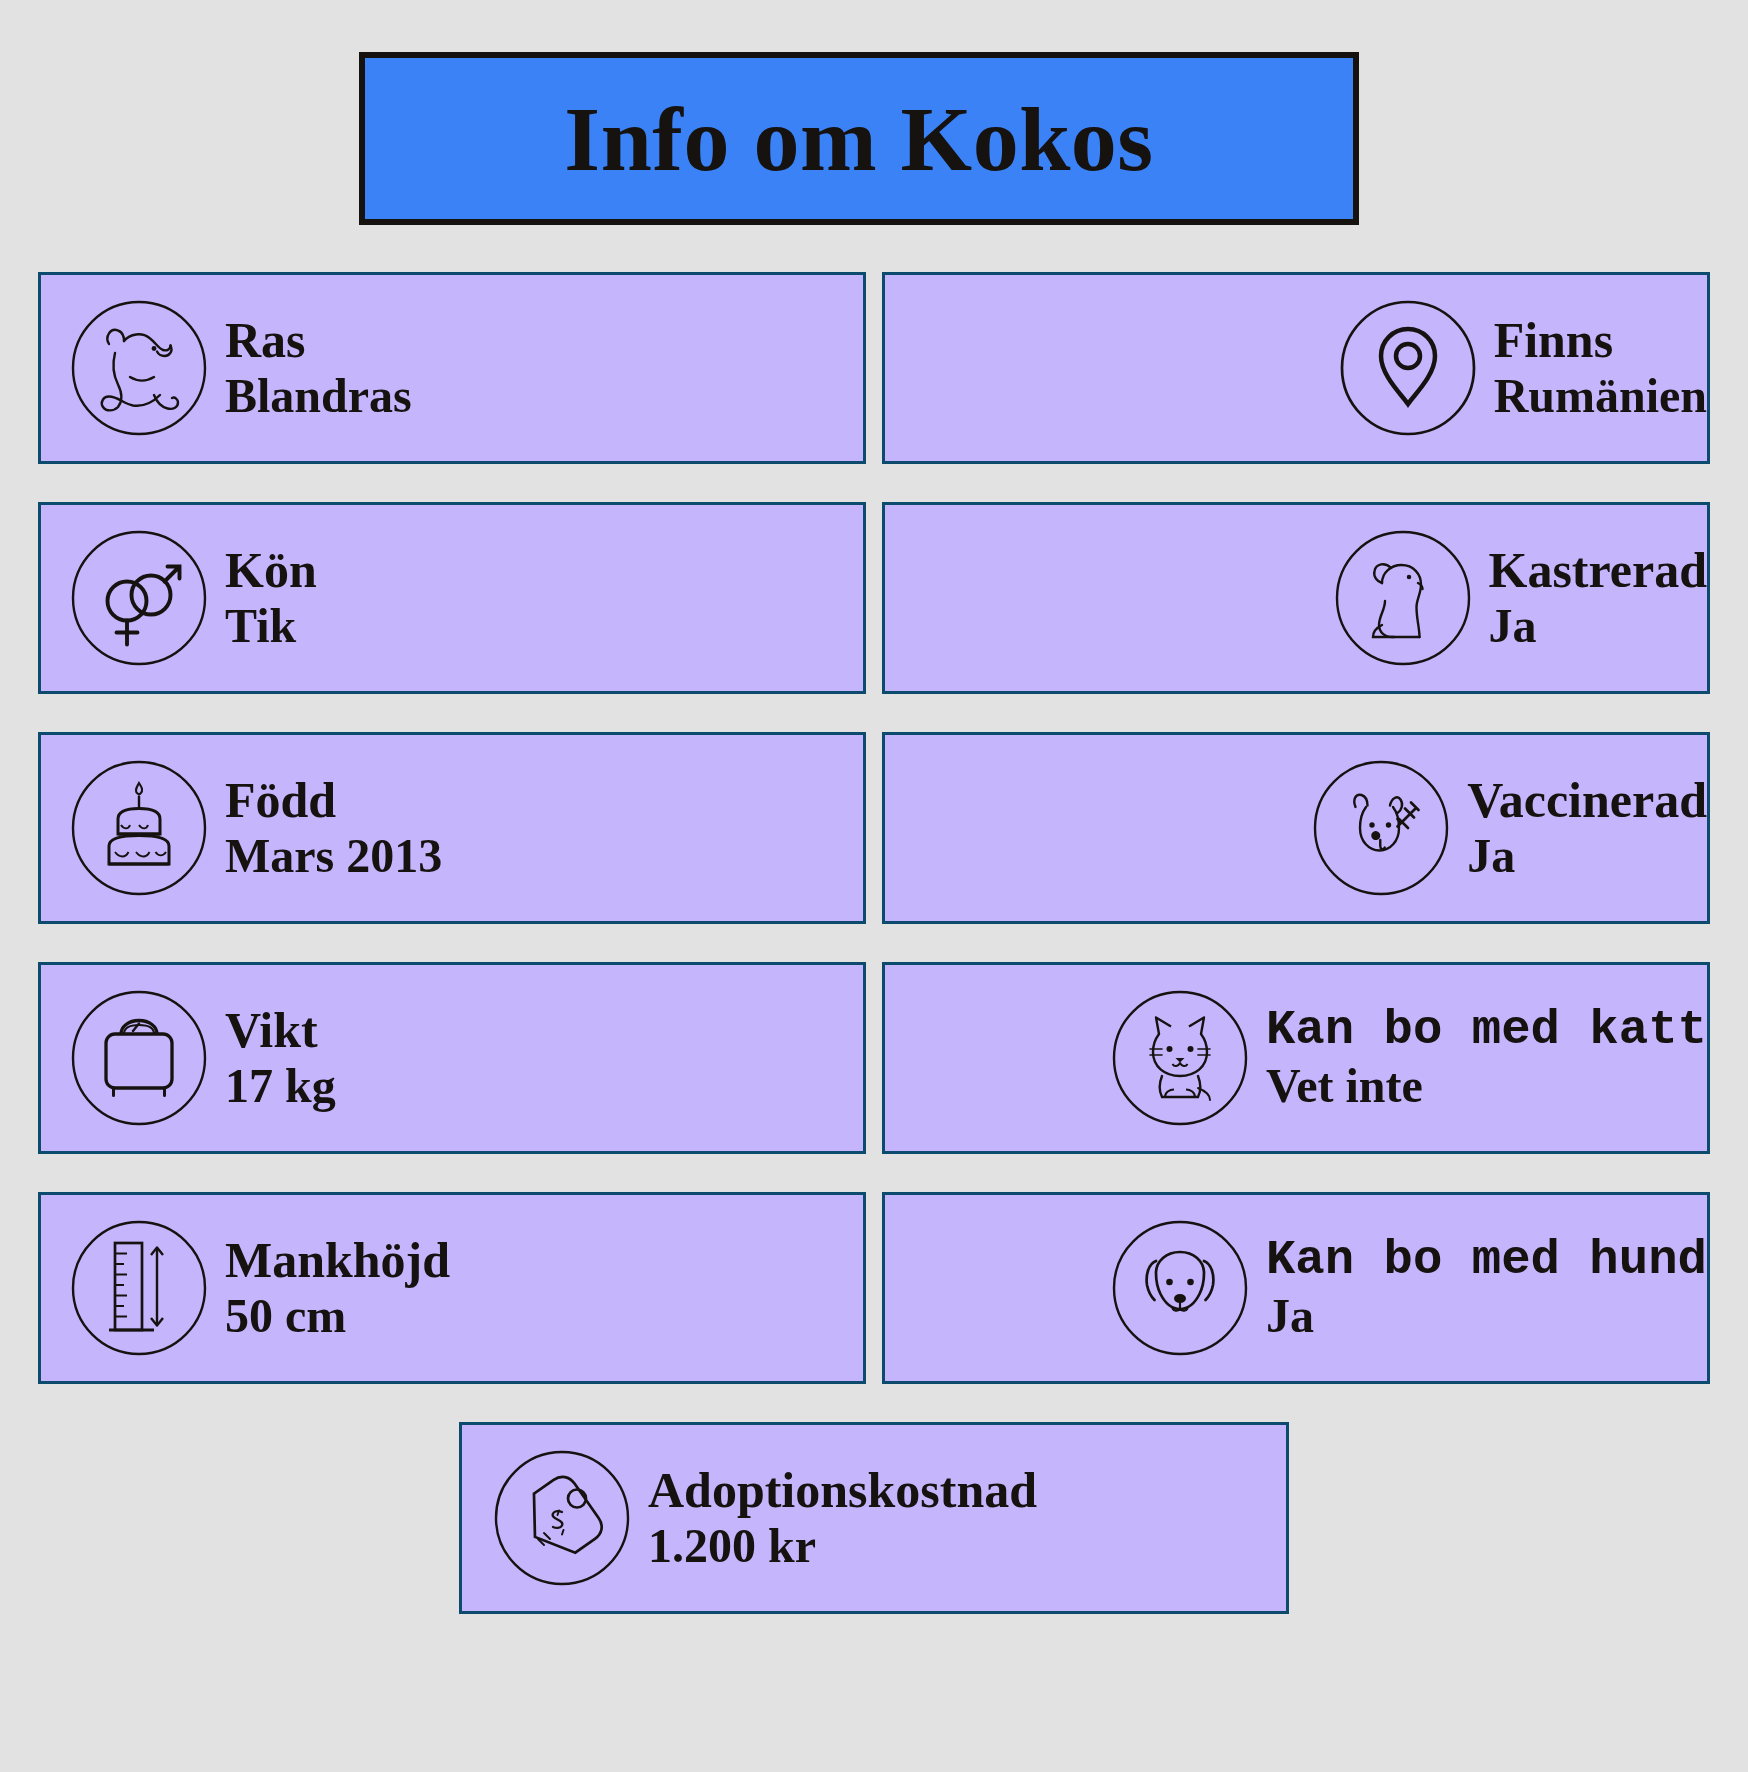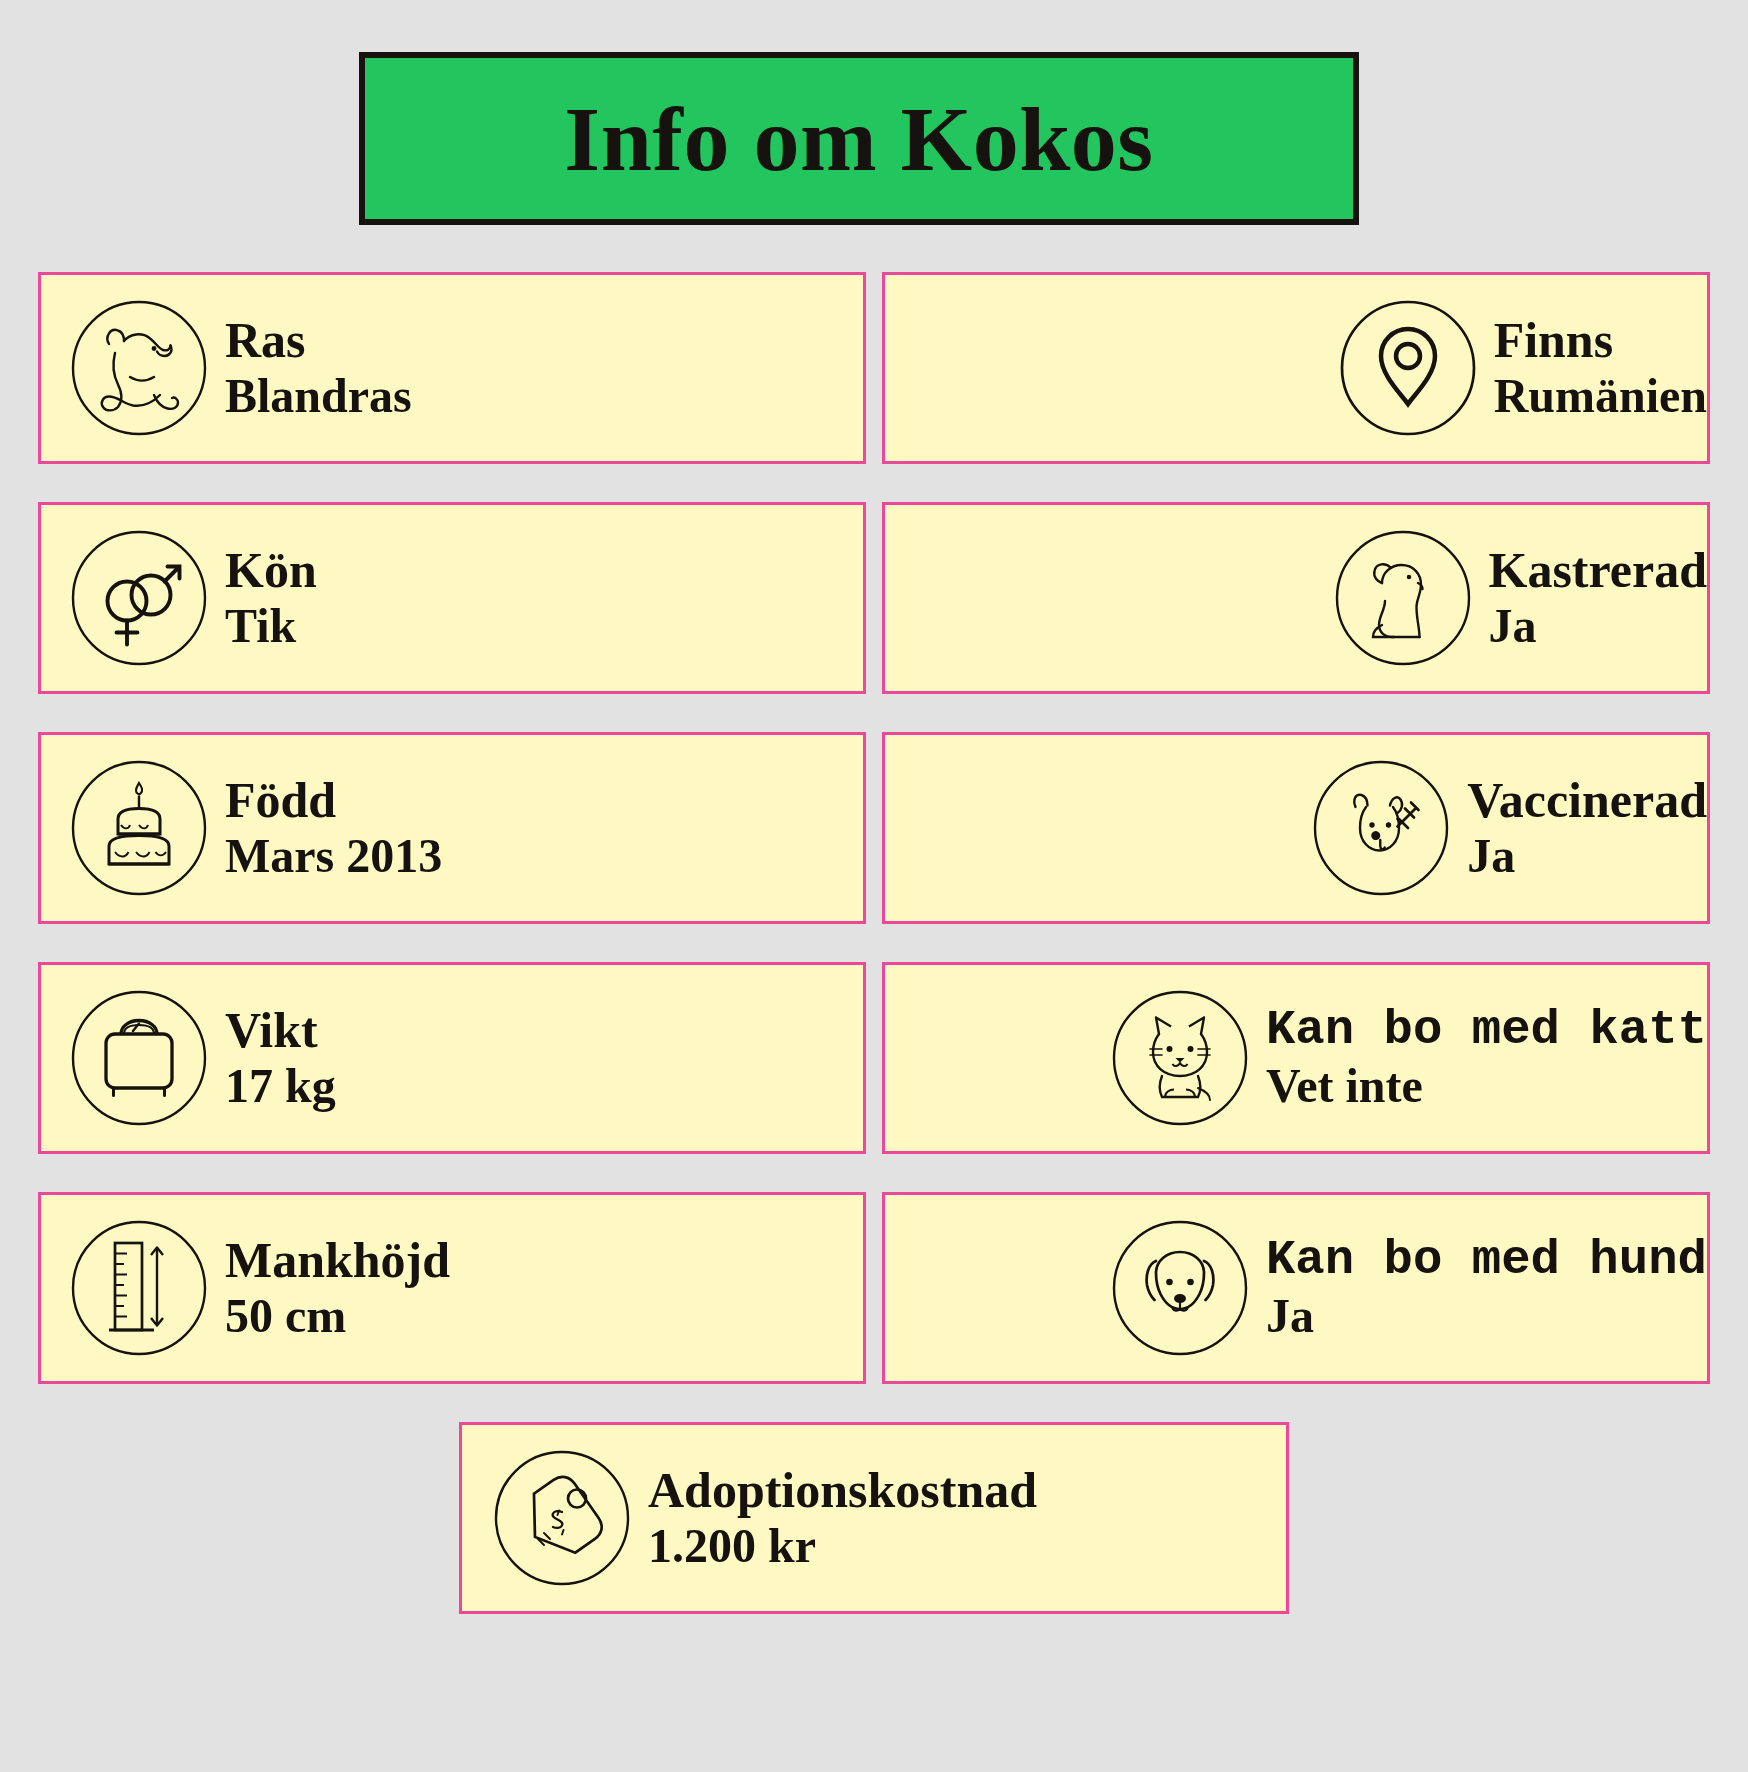--- a/index.html
+++ b/index.html
@@ -26,7 +26,7 @@
     top: 52px;
     width: 1000px;
     height: 173px;
-    background: #22c55e;
+    background: #3b82f6;
     border: 6px solid #15120f;
     display: flex;
     align-items: center;

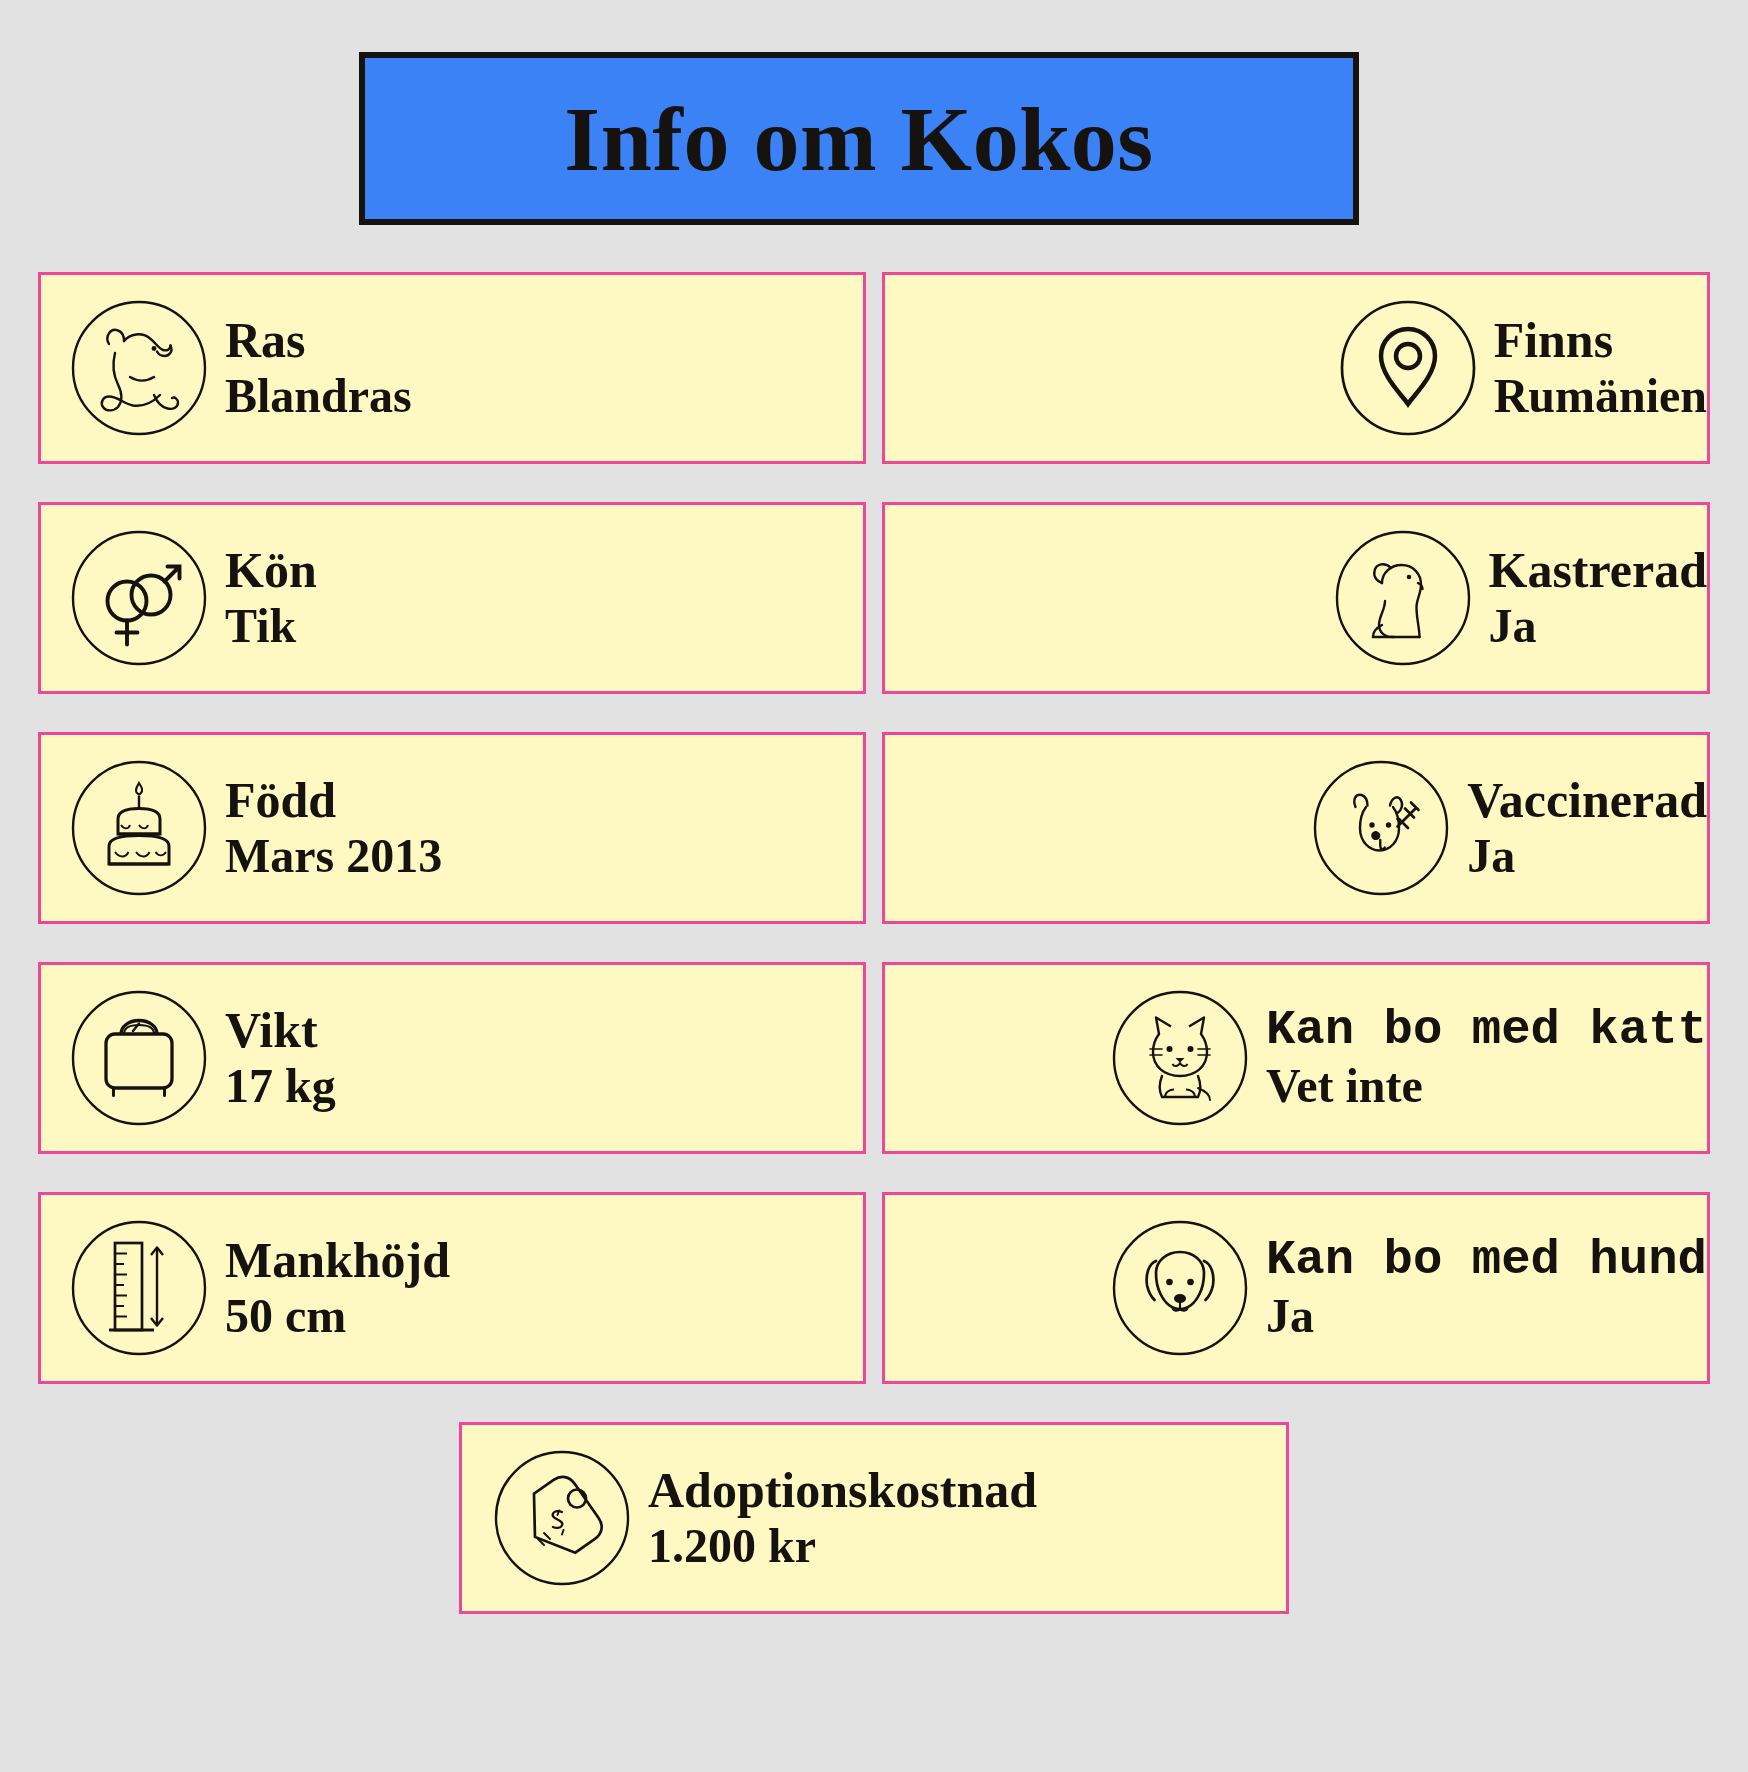--- a/index.html
+++ b/index.html
@@ -56,8 +56,8 @@
     padding: 0 38px;
   }
   .card {
-    background: #fef9c3;
-    border: 3px solid #ec4899;
+    background: #c4b5fd;
+    border: 3px solid #0c4a6e;
     height: 192px;
     display: flex;
     align-items: center;

